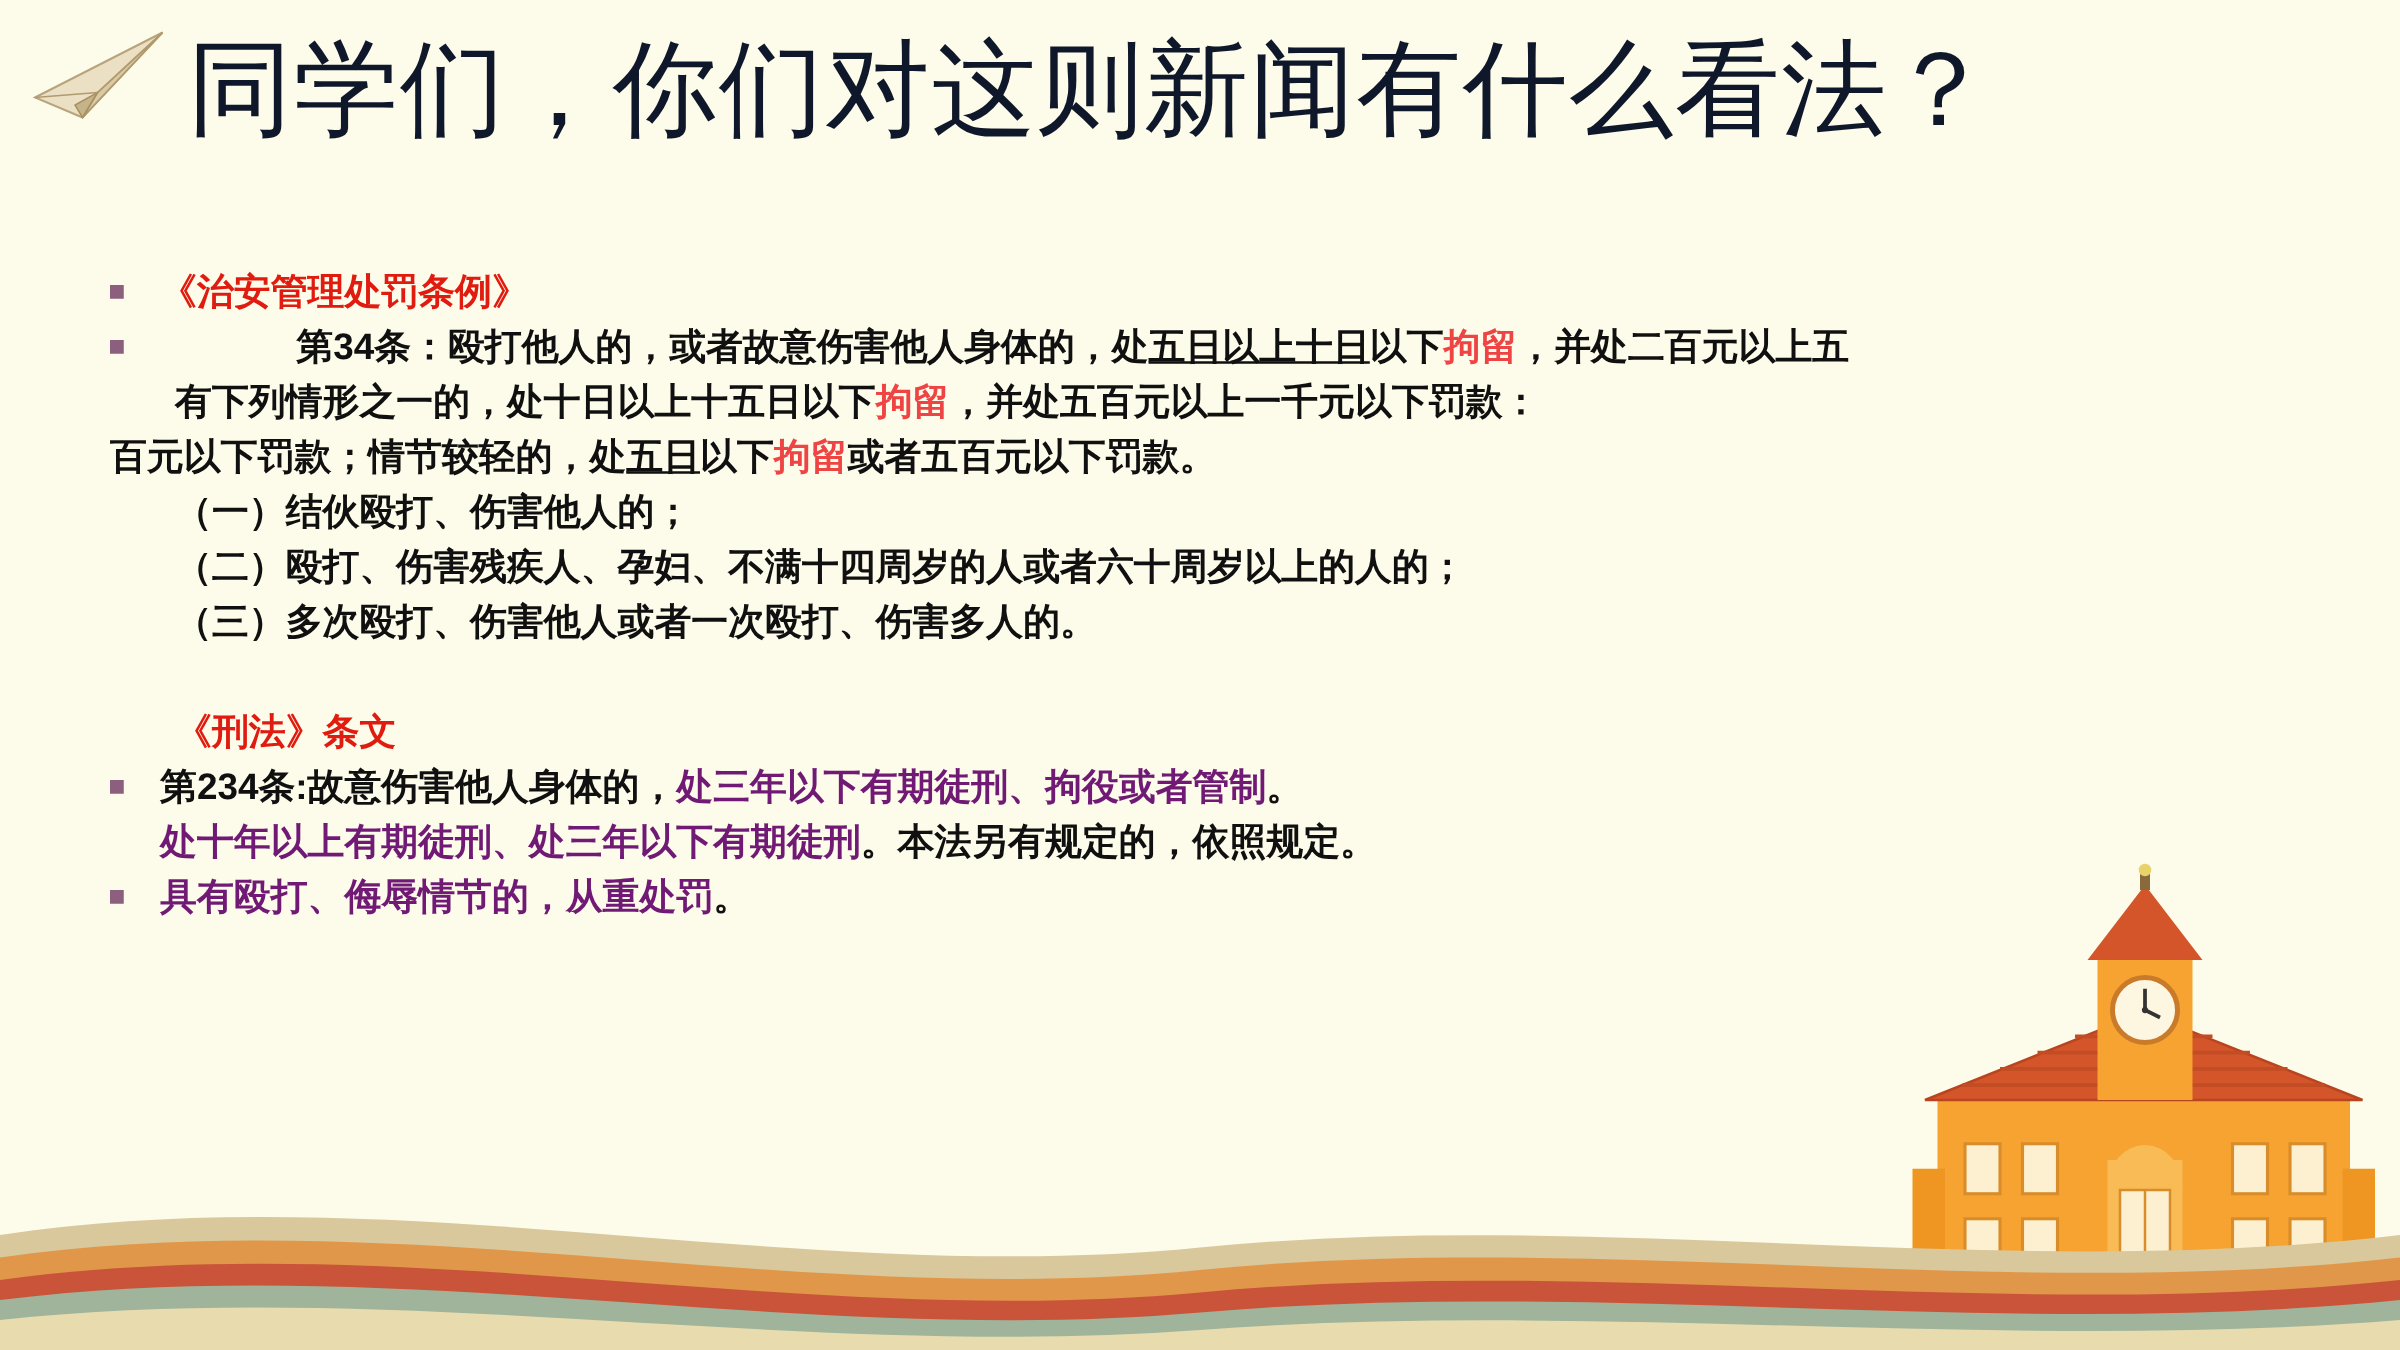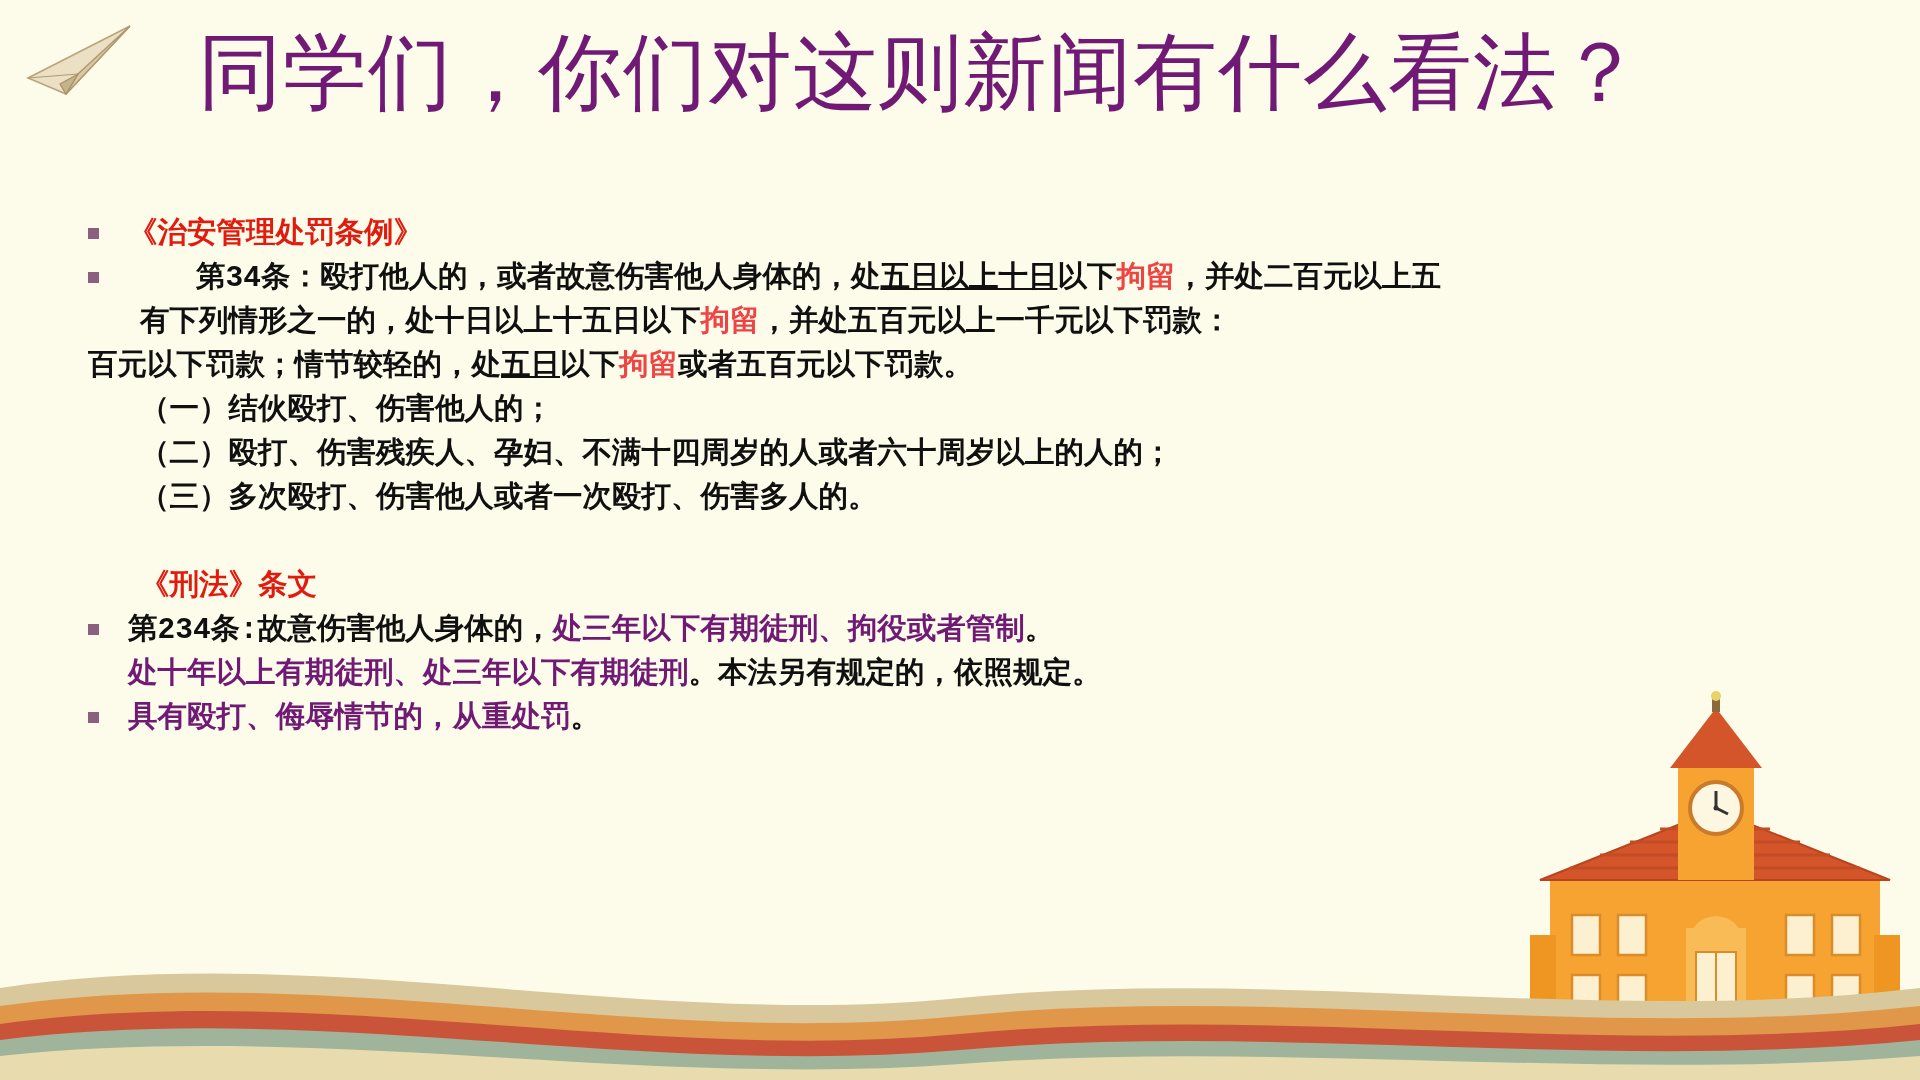--- a/index.html
+++ b/index.html
@@ -20,7 +20,7 @@
     position:absolute;left:150px;top:28px;
     font-family:"Liberation Serif","DejaVu Serif",serif;
     font-size:84px;line-height:1.08;
-    color:#701a75;white-space:nowrap;letter-spacing:1px;margin-left:48px;
+    color:#0f172a;white-space:nowrap;letter-spacing:1px;
   }
 
   

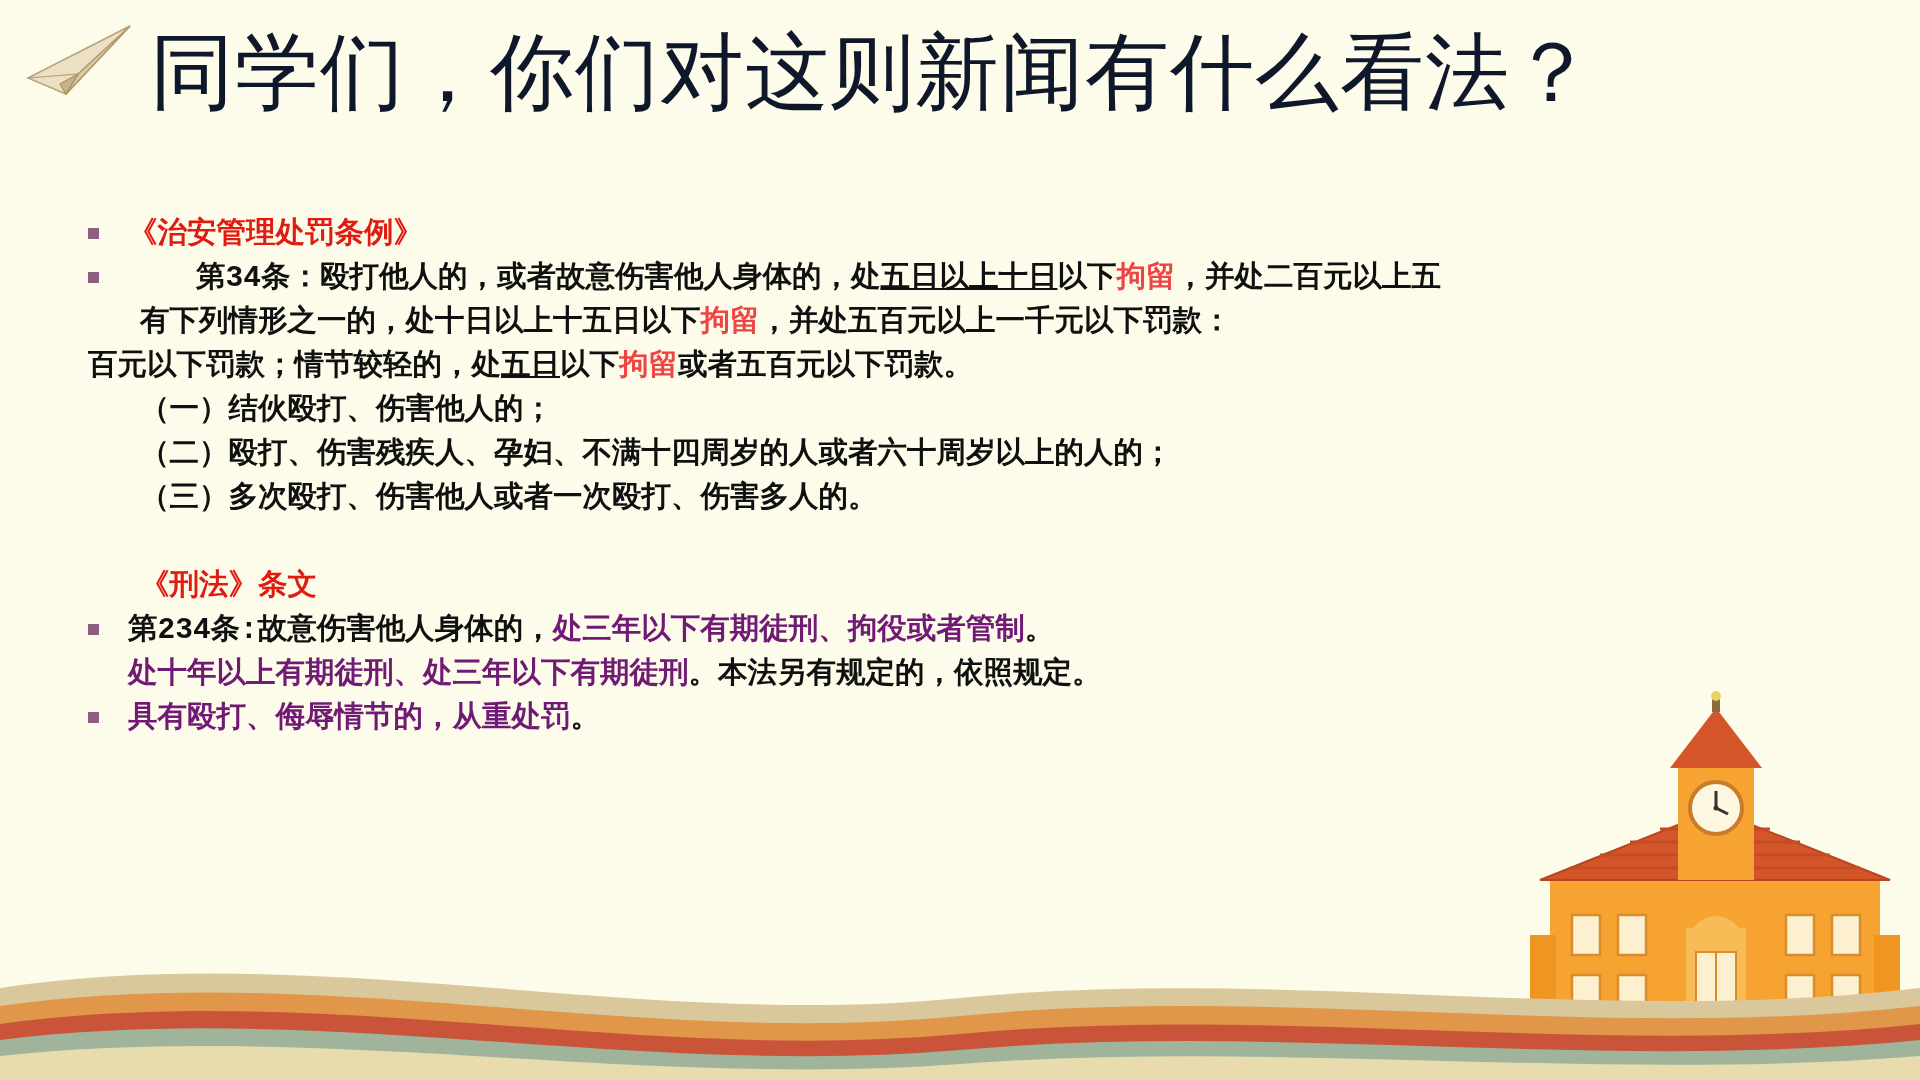--- a/index.html
+++ b/index.html
@@ -27,7 +27,7 @@
   .body-area{position:absolute;left:0;top:212px;width:1820px;}
   .line{
     position:relative;
-    font-family:Liberation Mono, monospace;
+    font-family:Liberation Sans, sans-serif;
     font-size:29.5px;
     line-height:44px;
     color:#101010;

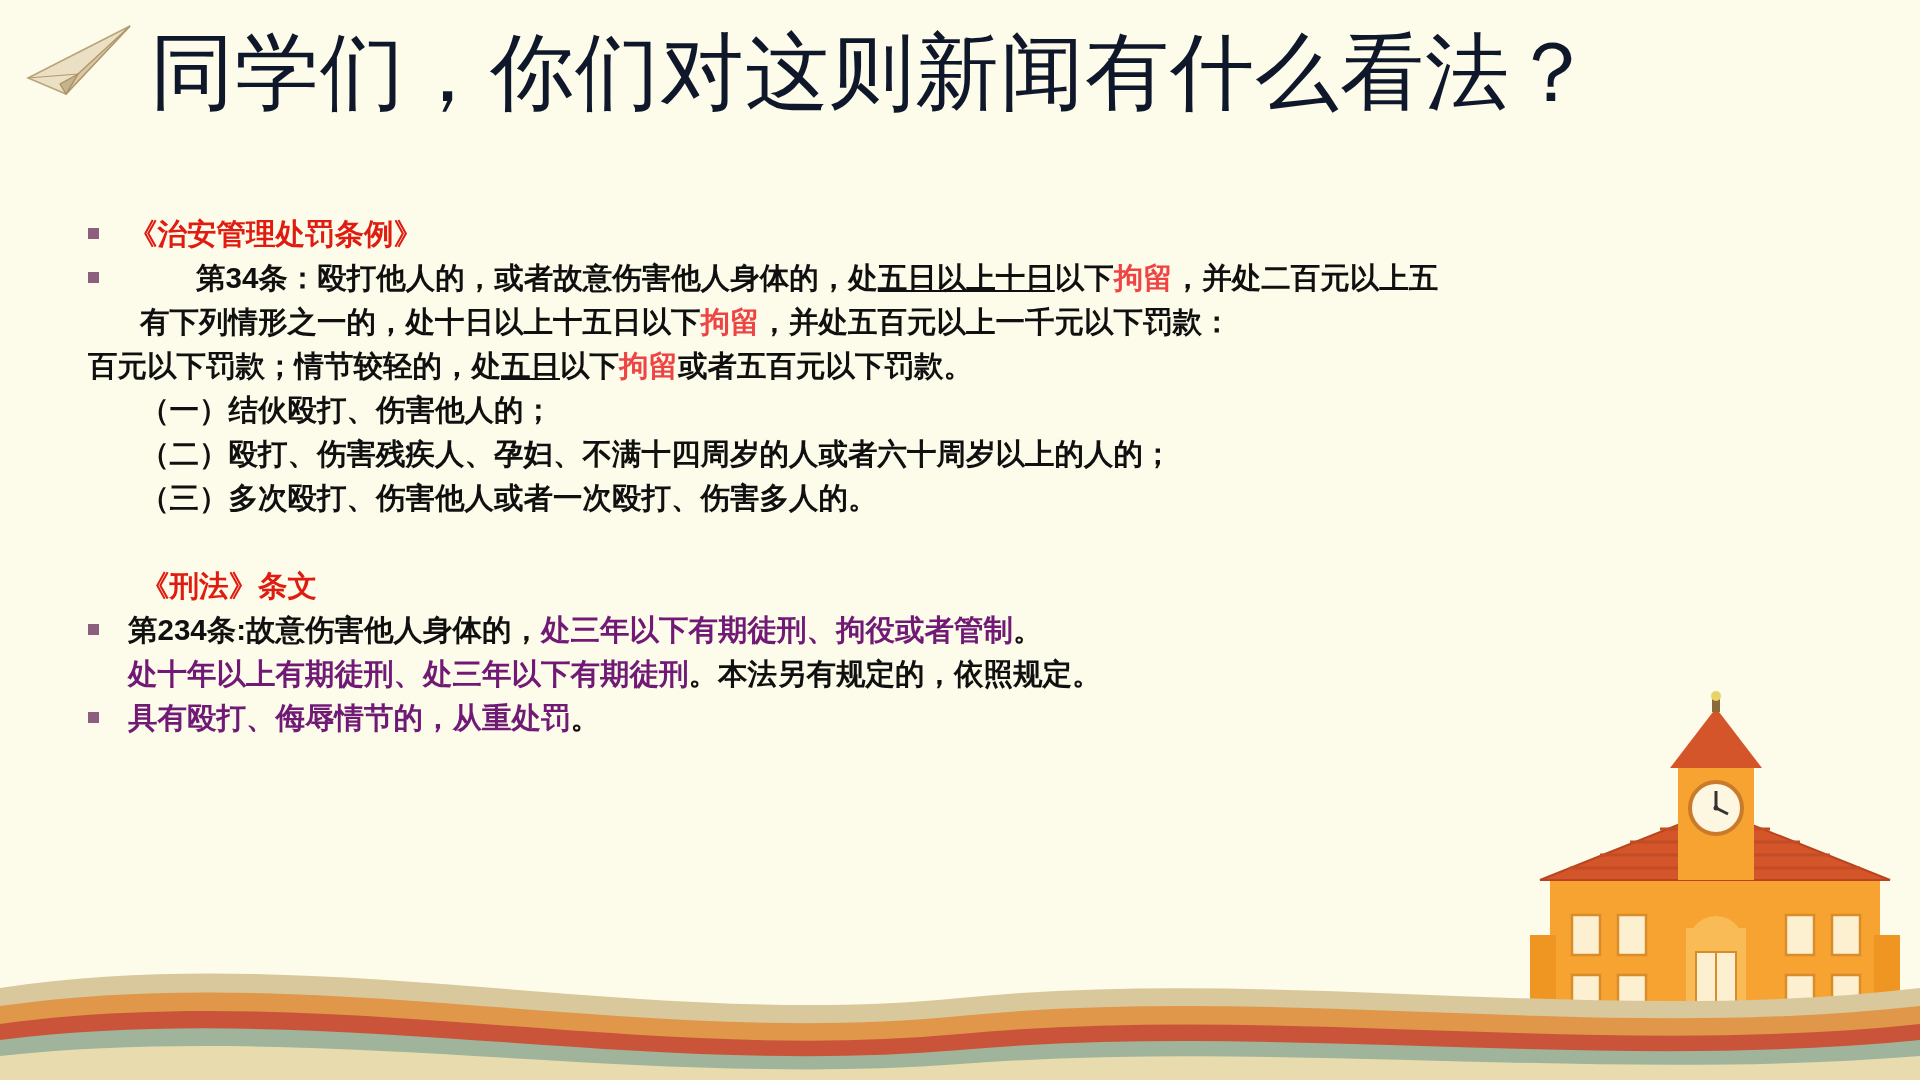--- a/index.html
+++ b/index.html
@@ -45,7 +45,7 @@
   .u{text-decoration:underline;text-underline-offset:2px;}
   .indent-bullet{padding-left:128px;}
   .indent-plain{padding-left:140px;}
-  .indent-first{padding-left:196px;}
+  .indent-first{padding-left:196px;margin-left:41px;}
 
   .gap{height:44px;}
 

